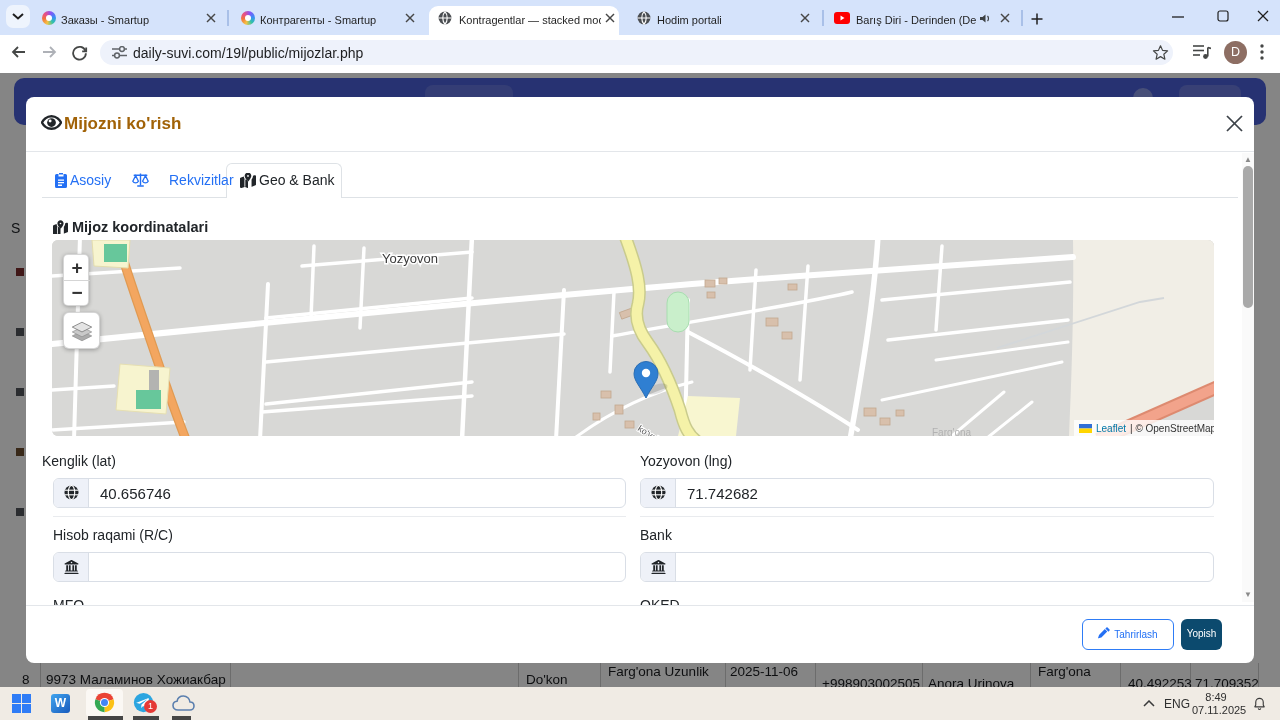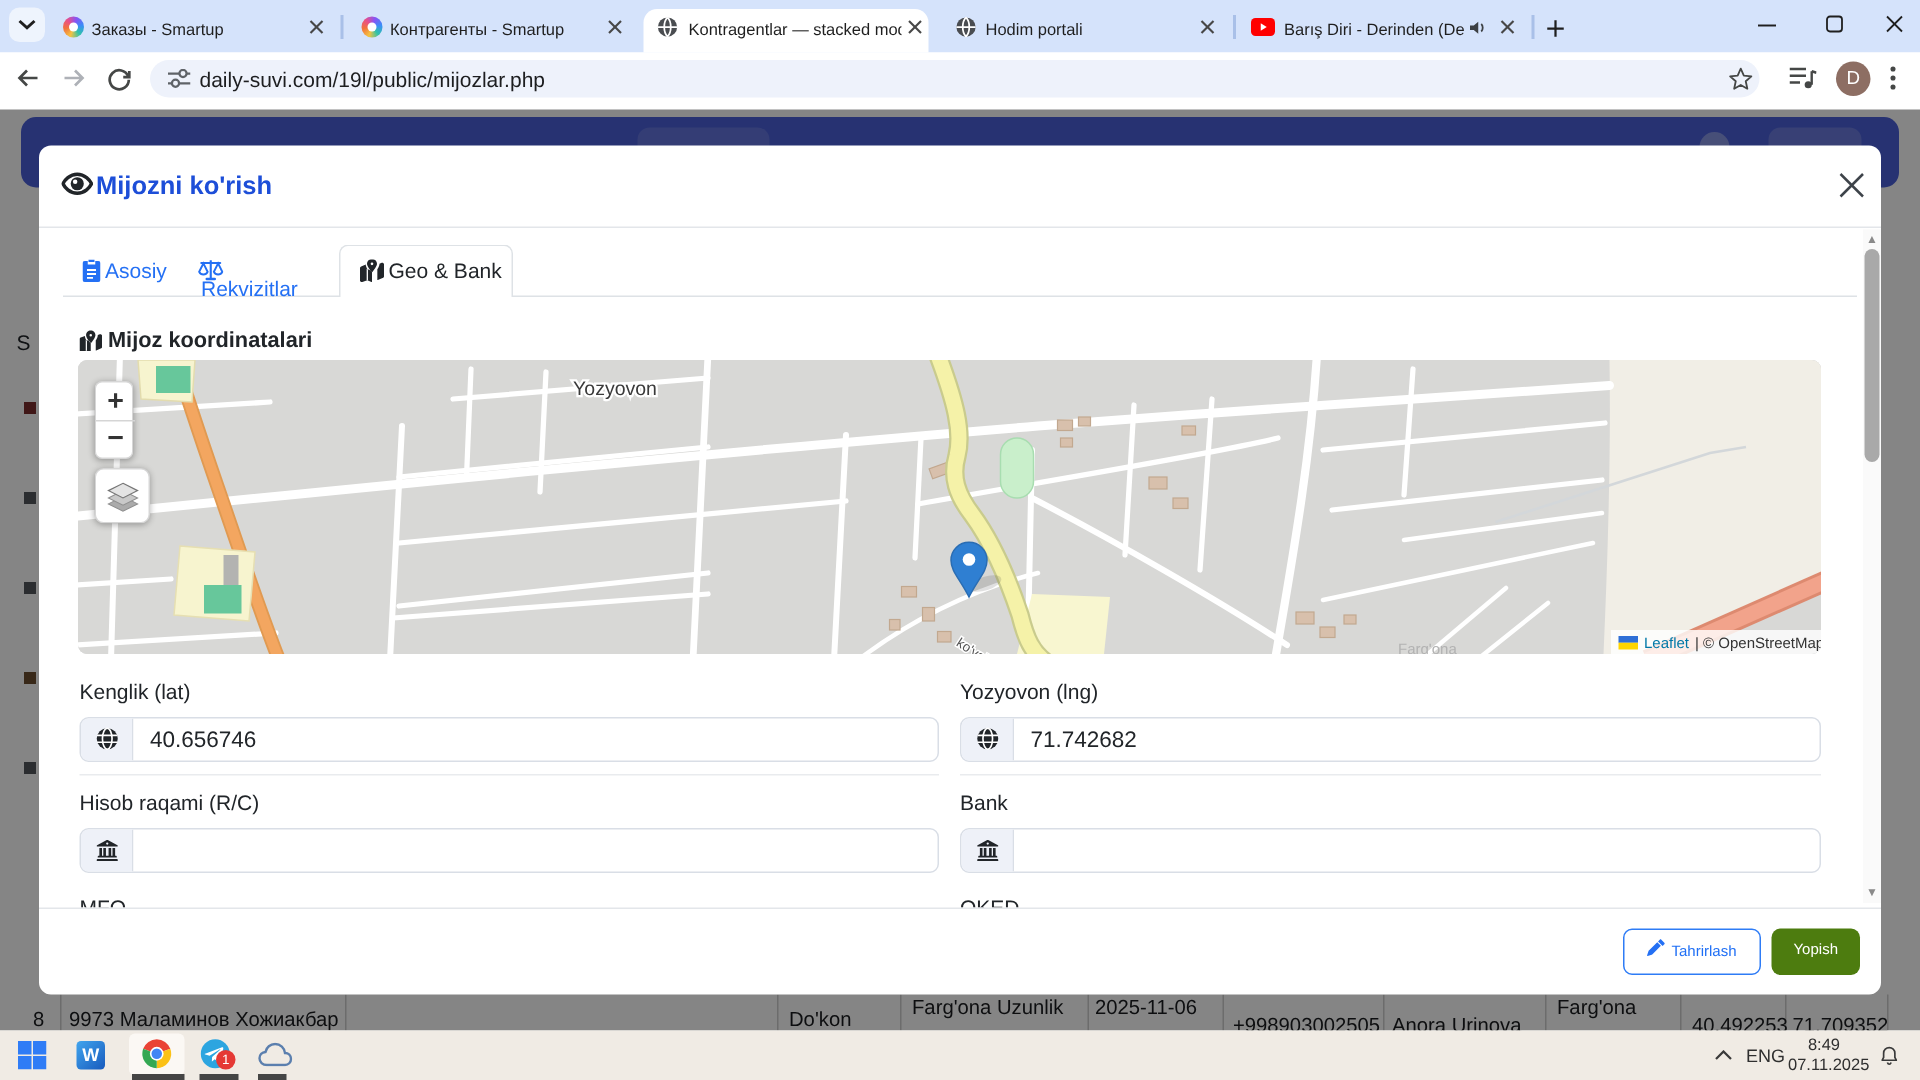--- a/index.html
+++ b/index.html
@@ -22,7 +22,7 @@
   
   #modal { position:absolute; left:26px; top:97px; width:1228px; height:566px; background:#fff; border-radius:8px; }
   #mhead { position:absolute; left:0; top:0; width:100%; height:55px; border-bottom:1px solid #e3e6ea; }
-  #mtitle { position:absolute; left:38px; top:17px; font-size:17px; font-weight:700; color:#1d4ed8; }
+  #mtitle { position:absolute; left:38px; top:17px; font-size:17px; font-weight:700; color:#a16207; }
   #mbody { position:absolute; left:0; top:56px; width:1216px; height:452px; overflow:hidden; }
   .tablink { position:absolute; top:19px; font-size:14px; color:#2470f4; }
   #activetab { position:absolute; background:#fff; border:1px solid #dee2e6; border-bottom:0; border-radius:6px 6px 0 0; }

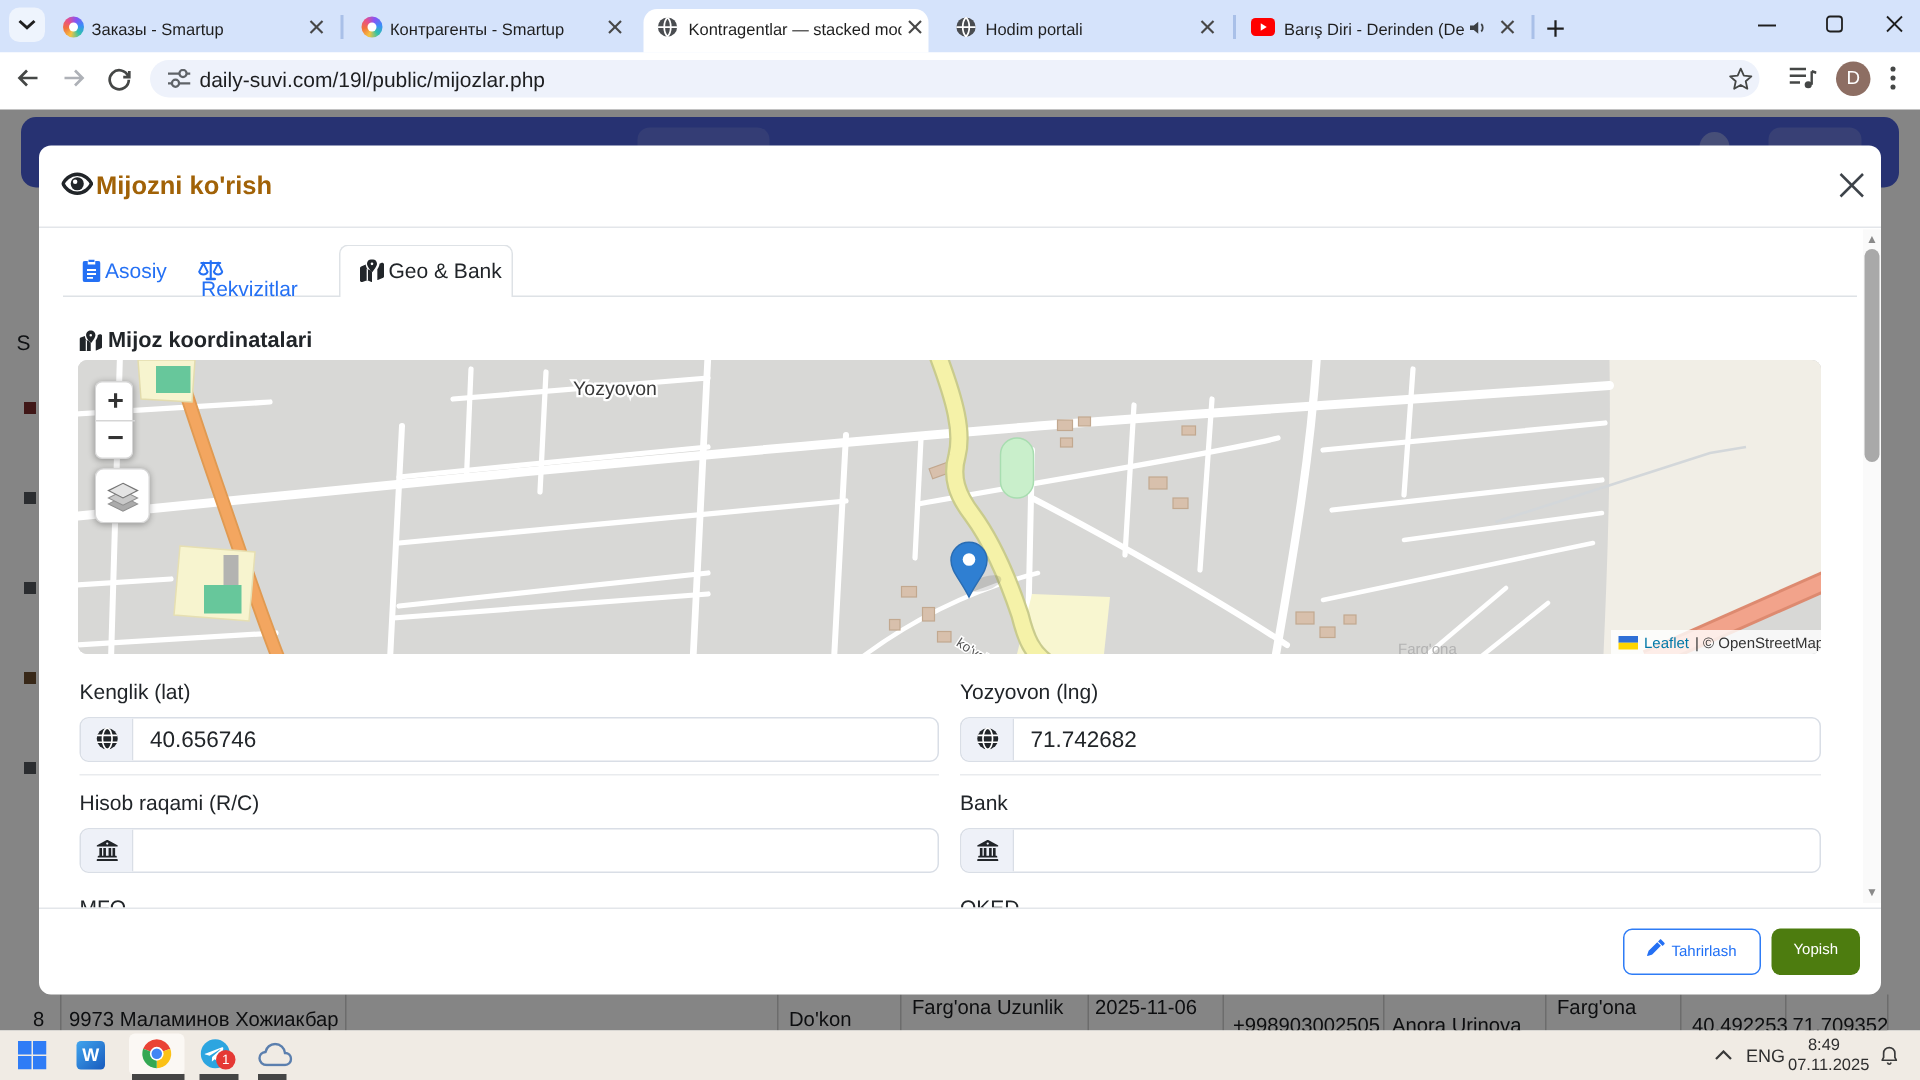--- a/index.html
+++ b/index.html
@@ -230,7 +230,7 @@
             <path d="M13.4 2.6 L16.2 8.2 a3.1 3.1 0 0 1 -5.6 0 Z" fill="none" stroke="#2470f4" stroke-width="1.3"></path>
           </g>
         </svg>
-      <div class="tablink" style="left:108px;margin-top:12px;">Rekvizitlar</div>
+      <div class="tablink" style="left:143px;">Rekvizitlar</div>
       <svg class="abs" style="left:214px;top:20px;" width="16" height="15" viewBox="0 0 576 512">
           <path fill="#212529" d="M408 120 c0 54.6-73.1 151.9-105.2 192 c-7.7 9.6-22 9.6-29.6 0 C241.1 271.9 168 174.6 168 120 C168 53.7 221.7 0 288 0 s120 53.7 120 120 z M288 152 a32 32 0 1 0 0-64 32 32 0 1 0 0 64 z M416 503.5 l0-251 c5.4-8.3 10.5-16.6 15.3-24.9 c18.4-31.9 36.7-70.3 36.7-107.7 c0-1.5 0-3-.1-4.5 L520.1 96.4 C544 86.8 576 104.4 576 130.1 l0 296.6 c0 13.1-8 24.9-20.1 29.7 l-128 53.1 c-3.8 1.5-7.8 1.7-11.9 0 z M15.1 187.3 L137.6 138.3 c1 37.7 19.6 76.5 38.1 108.6 c4.8 8.3 9.9 16.6 15.3 24.9 l0 237.5 L55.9 556.1 C32 565.7 0 548.1 0 522.4 L0 217 c0-13.1 8-24.9 20.1-29.7 z M160 509.5 l128 51.2 0-238.1 c-10.6-13.5-21.6-28.6-32-44.3 l-96-38.4 0 269.6 z" transform="translate(0,-30)"></path>
         </svg>

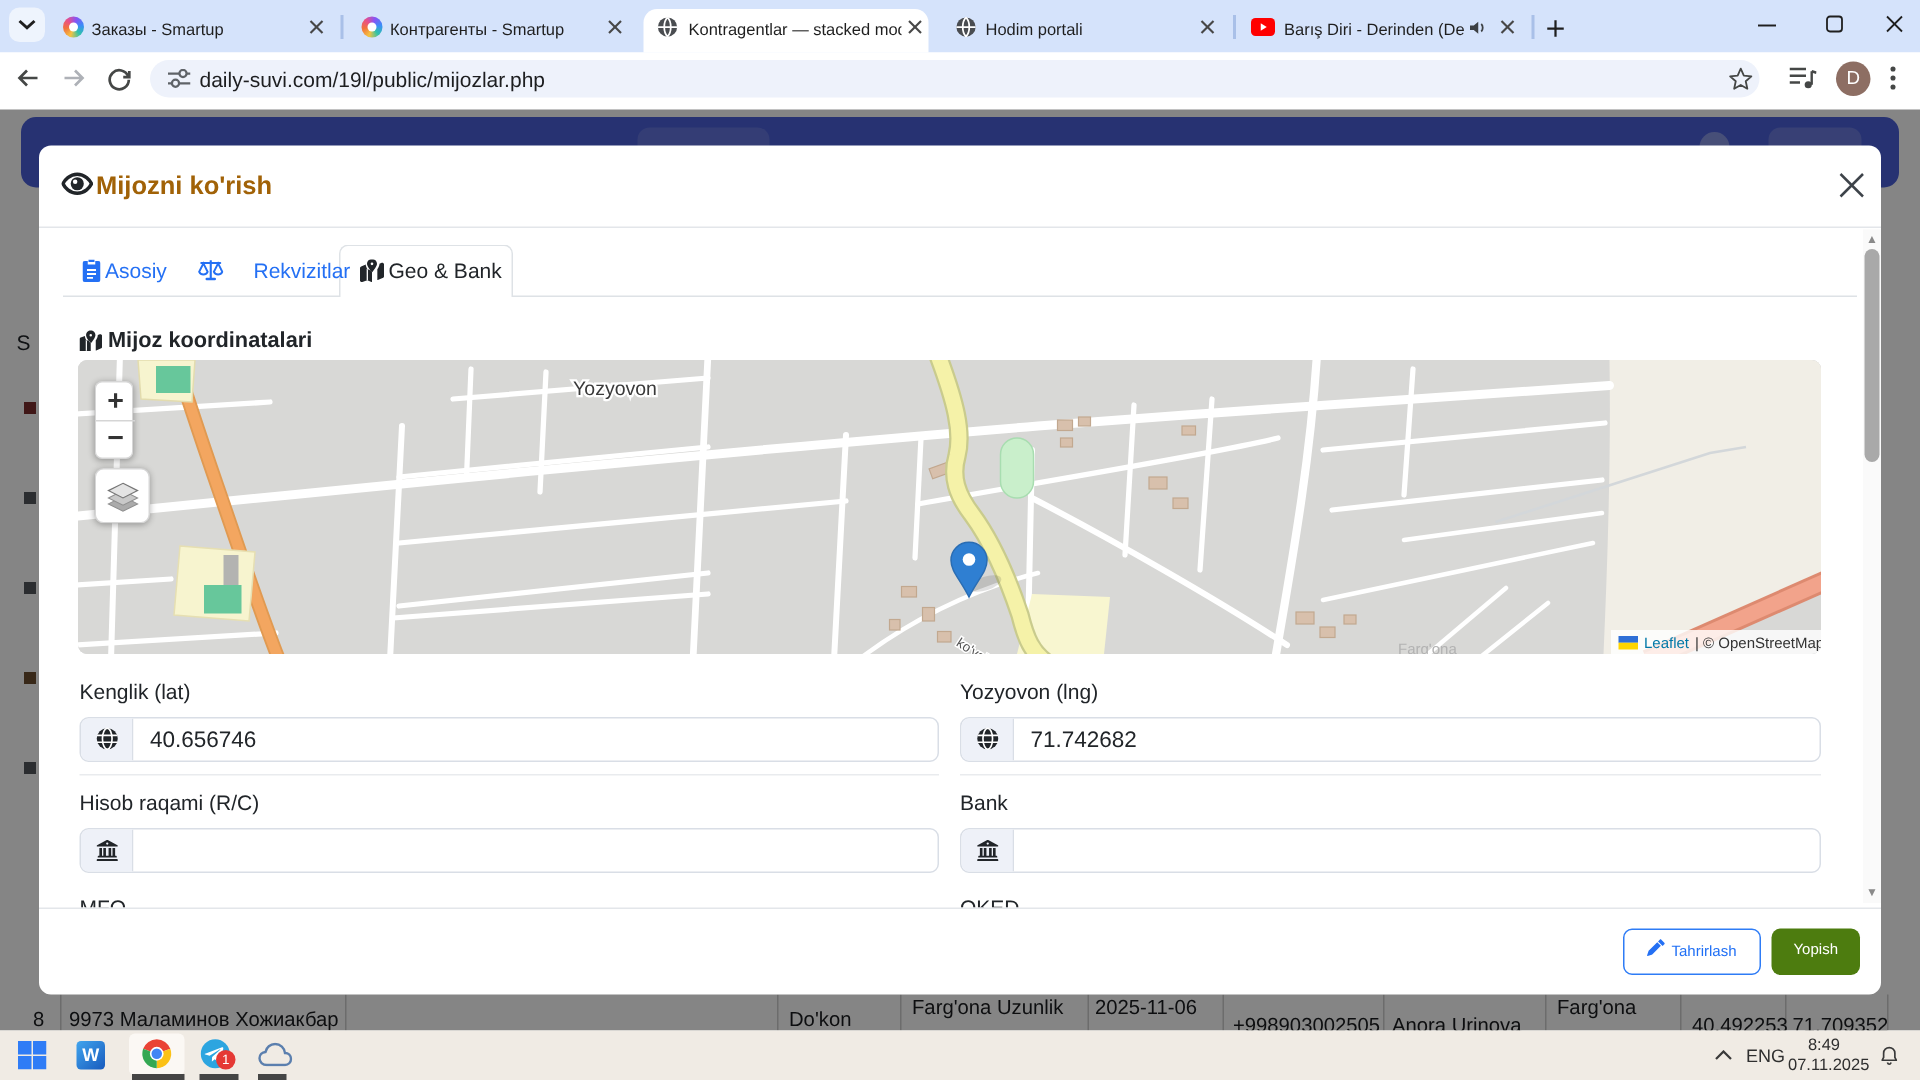--- a/index.html
+++ b/index.html
@@ -350,7 +350,7 @@
       </div>
       </div>
 
-      <div class="flabel" style="left:27px;top:300px;">Kenglik (lat)</div>
+      <div class="flabel" style="left:16px;top:300px;">Kenglik (lat)</div>
       <div class="flabel" style="left:614px;top:300px;">Yozyovon (lng)</div>
       <div class="igroup" style="left:27px;top:325px;width:573px;">
         <span class="iprefix"></span>

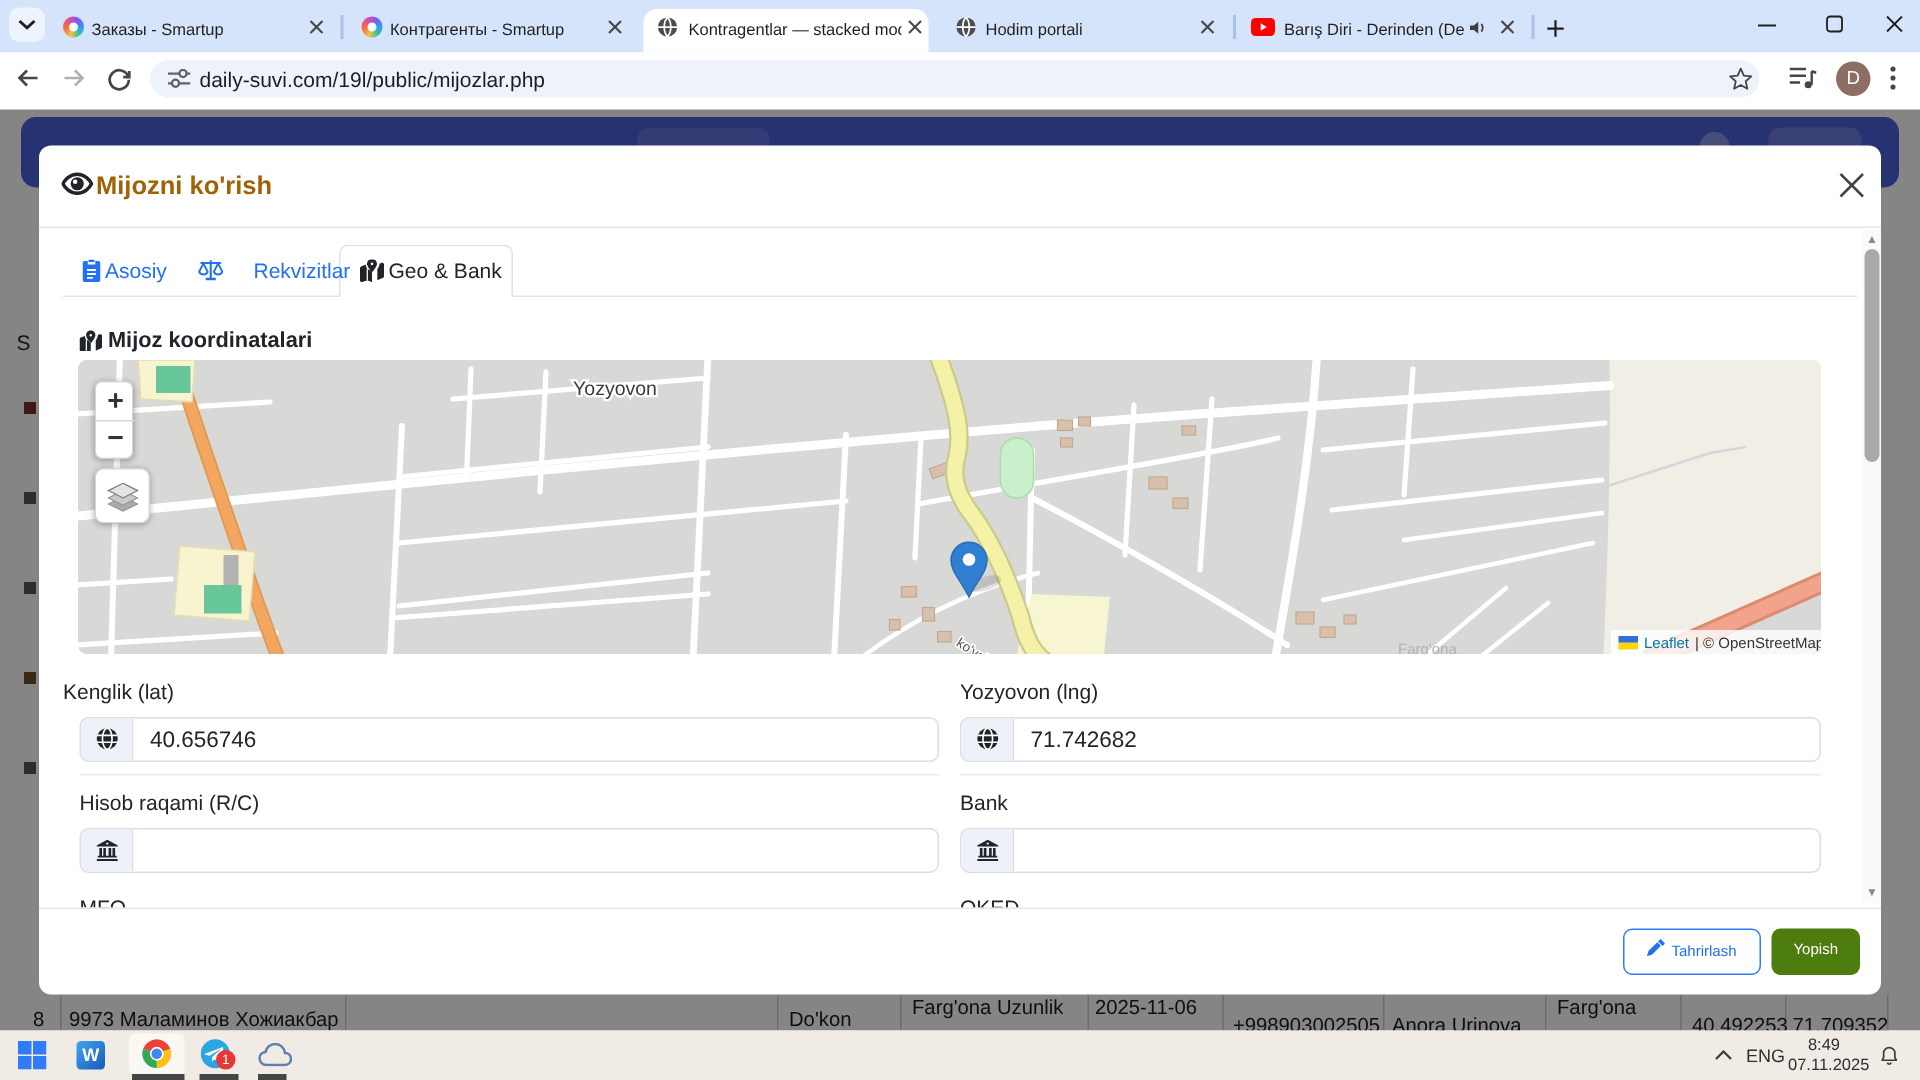--- a/index.html
+++ b/index.html
@@ -406,7 +406,7 @@
           <path fill="#2470f4" d="M362.7 19.3 L314.3 67.7 L444.3 197.7 L492.7 149.3 C505.2 136.8 505.2 116.5 492.7 104 L408 19.3 C395.5 6.8 375.2 6.8 362.7 19.3 z M291.7 90.3 L53.5 328.5 C47.5 334.5 43.3 342 41.4 350.2 L1.1 467.1 C-1.6 477.3 7.7 487.6 17.9 484.9 L134.8 444.6 C143 442.7 150.5 438.5 156.5 432.5 L394.7 194.3 Z"></path>
         </svg>Tahrirlash
     </div>
-    <div class="btn" style="left:1155px;top:522px;width:59px;background:#4d7c0f;color:#fff;">Yopish</div>
+    <div class="btn" style="left:1155px;top:522px;width:41px;background:#0c4a6e;color:#fff;">Yopish</div>
   </div>
 
   <div id="taskbar"></div>

